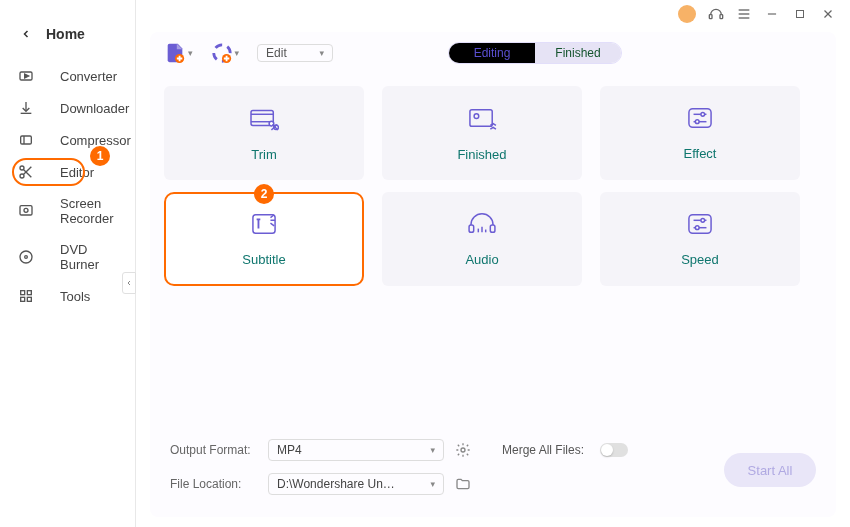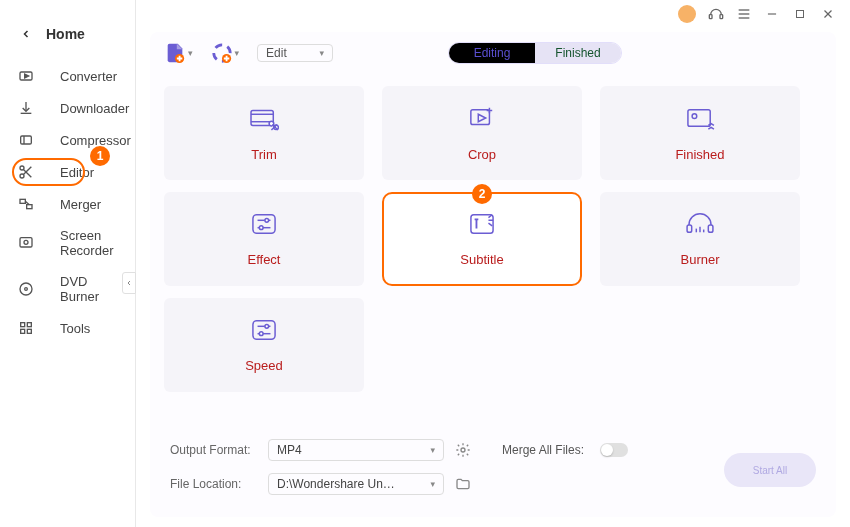--- a/index.html
+++ b/index.html
@@ -37,7 +37,7 @@
 .tile { background:#f5f4f9; border-radius:6px; display:flex; flex-direction:column; align-items:center; justify-content:center; gap:12px; cursor:pointer; position:relative; }
 .tile.highlight { border:2px solid #ff6a00; background:#fff; border-radius:10px; }
 .badge2 { position:absolute; top:-10px; left:50%; transform:translateX(-50%); width:20px; height:20px; border-radius:50%; background:#ff6a00; color:#fff; font-size:12px; display:flex; align-items:center; justify-content:center; font-weight:600; }
-.tile-label { font-size:13px; color:#b91c1c; }
+.tile-label { font-size:13px; color:#0f766e; }
 .tile-icon { color:#6b5dd3; }
 
 

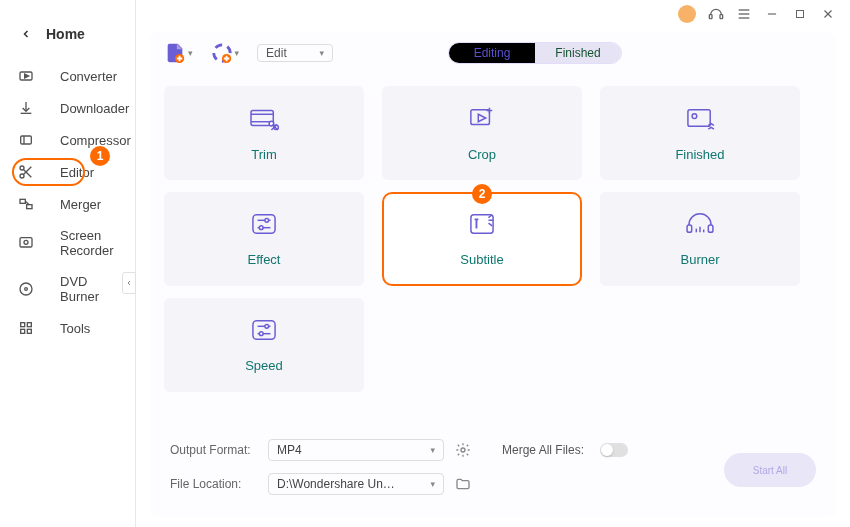--- a/index.html
+++ b/index.html
@@ -241,14 +241,6 @@
           <span class="tile-label">Trim</span>
         </div>
 
-        <div class="tile">
-          <span class="tile-icon"><svg width="28" height="26" viewBox="0 0 30 28" fill="none" stroke="currentColor" stroke-width="1.6">
-                <rect x="3" y="5" width="20" height="16" rx="2"></rect>
-                <polygon points="11,10 19,14 11,18"></polygon>
-                <path d="M23 3v6M20 6h6"></path>
-              </svg></span>
-          <span class="tile-label">Crop</span>
-        </div>
 
         <div class="tile">
           <span class="tile-icon"><svg width="30" height="26" viewBox="0 0 32 28" fill="none" stroke="currentColor" stroke-width="1.6">

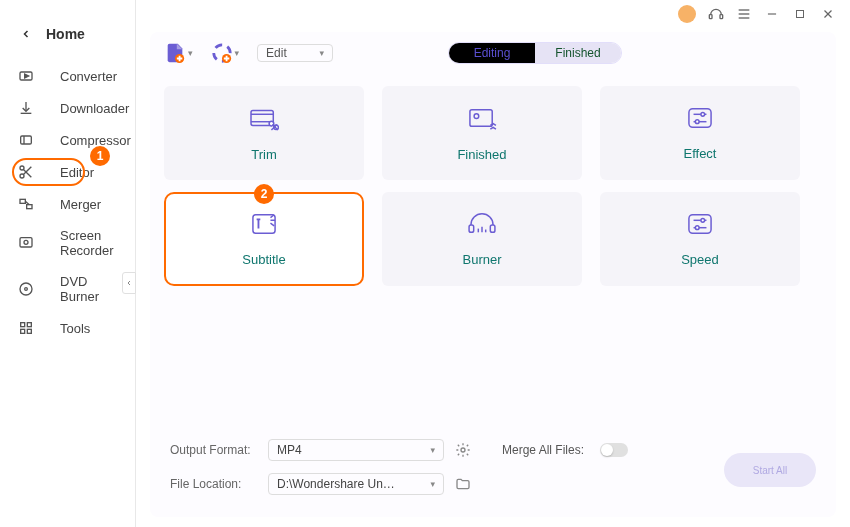--- a/index.html
+++ b/index.html
@@ -145,16 +145,6 @@
       <span>Editor</span>
     </div>
 
-    <div class="nav-item">
-      <span class="mi">
-          <svg width="16" height="16" viewBox="0 0 24 24" fill="none" stroke="currentColor" stroke-width="2">
-            <rect x="3" y="5" width="8" height="6"></rect>
-            <rect x="13" y="13" width="8" height="6"></rect>
-            <line x1="11" y1="8" x2="17" y2="13"></line>
-          </svg>
-        </span>
-      <span>Merger</span>
-    </div>
 
     <div class="nav-item">
       <span class="mi">

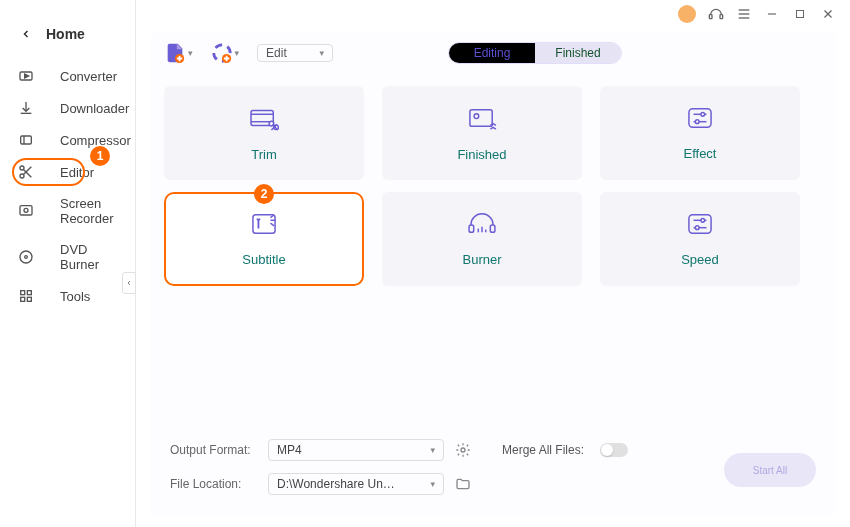--- a/index.html
+++ b/index.html
@@ -271,7 +271,7 @@
                 <line x1="16" y1="22" x2="16" y2="16"></line>
                 <line x1="20" y1="22" x2="20" y2="19"></line>
               </svg></span>
-          <span class="tile-label">Burner</span>
+          <span class="tile-label">Audio</span>
         </div>
 
         <div class="tile">

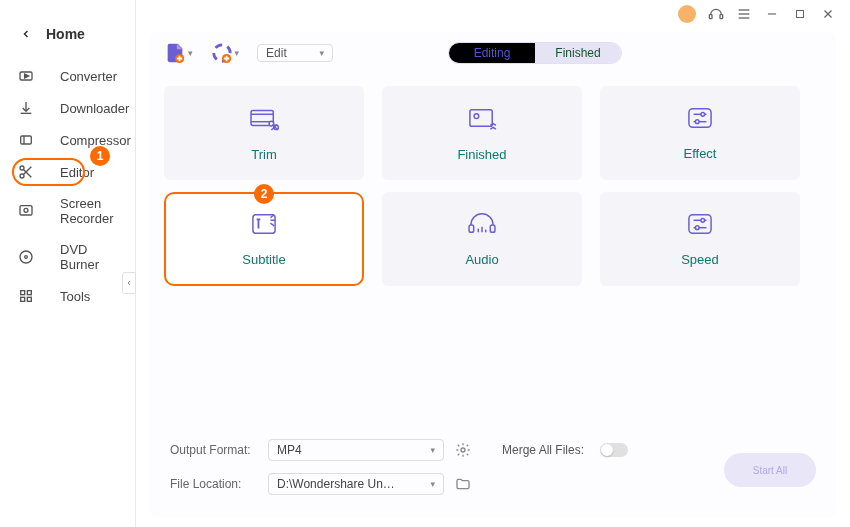--- a/index.html
+++ b/index.html
@@ -50,7 +50,7 @@
 .merge { display:flex; align-items:center; gap:16px; margin-left:20px; }
 .toggle { width:28px; height:14px; border-radius:8px; background:#e0e0e0; position:relative; }
 .toggle::after { content:""; position:absolute; width:12px; height:12px; border-radius:50%; background:#fff; top:1px; left:1px; box-shadow:0 1px 2px rgba(0,0,0,.2); }
-.start-btn { margin-left:auto; width:92px; height:34px; border-radius:18px; background:#e9e6f8; color:#b0a9e2; font-size:10px; display:flex; align-items:center; justify-content:center; }
+.start-btn { margin-left:auto; width:92px; height:34px; border-radius:18px; background:#e9e6f8; color:#b0a9e2; font-size:13px; display:flex; align-items:center; justify-content:center; }
 .caret { font-size:9px; color:#888; }
 </style>
 </head>

